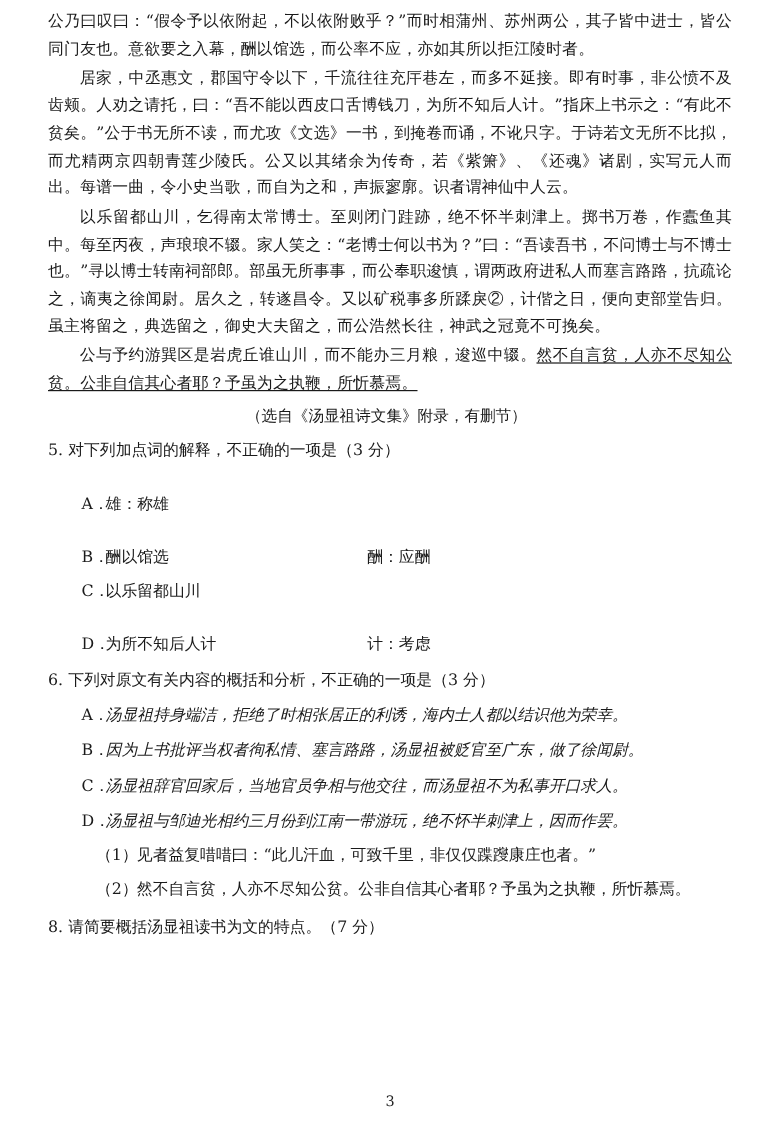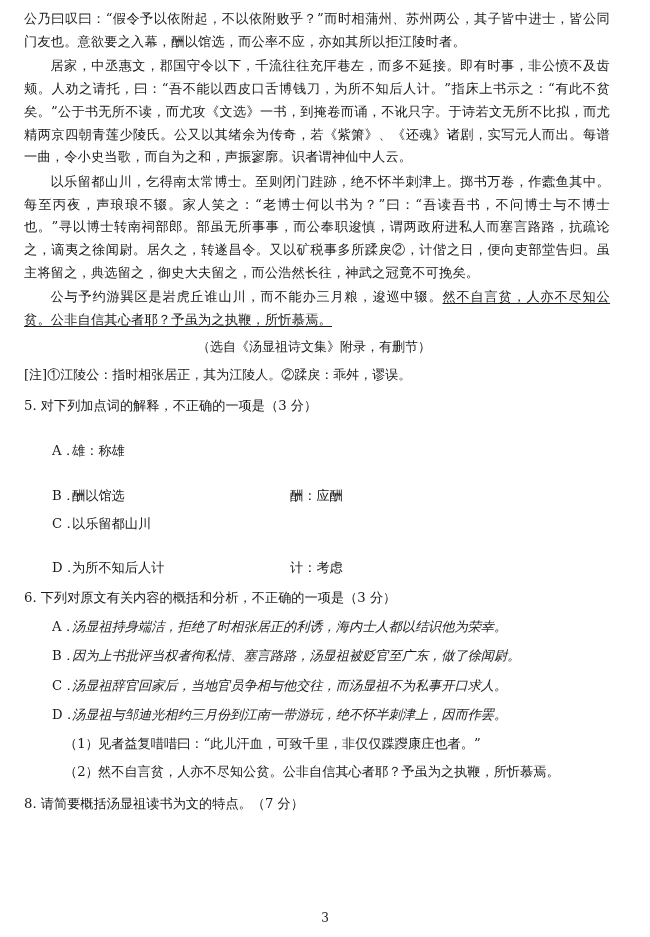--- a/index.html
+++ b/index.html
@@ -23,7 +23,7 @@
     box-sizing: border-box;
   }
   .body-area {
-    padding: 8px 40px 0 24px;
+    padding: 8px 40px 0 40px;
   }
   p.para {
     margin: 0 0 2px 0;

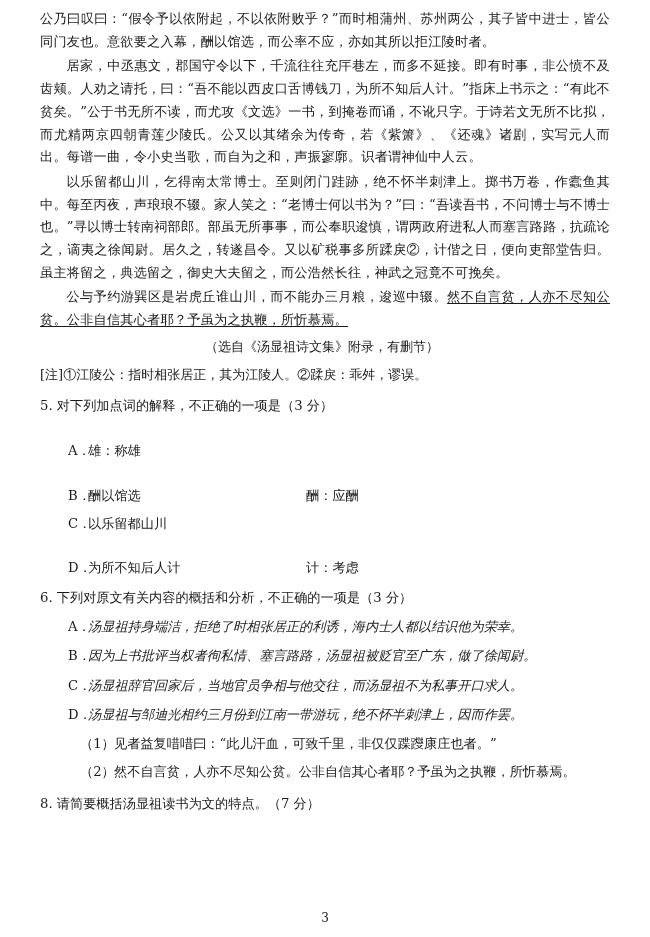--- a/index.html
+++ b/index.html
@@ -132,7 +132,6 @@
 
     <div class="source-line">（选自《汤显祖诗文集》附录，有删节）</div>
 
-    <div class="note-line">[注]①江陵公：指时相张居正，其为江陵人。②蹂戾：乖舛，谬误。</div>
 
     <div class="q q-stem">
       <span>5.</span>

